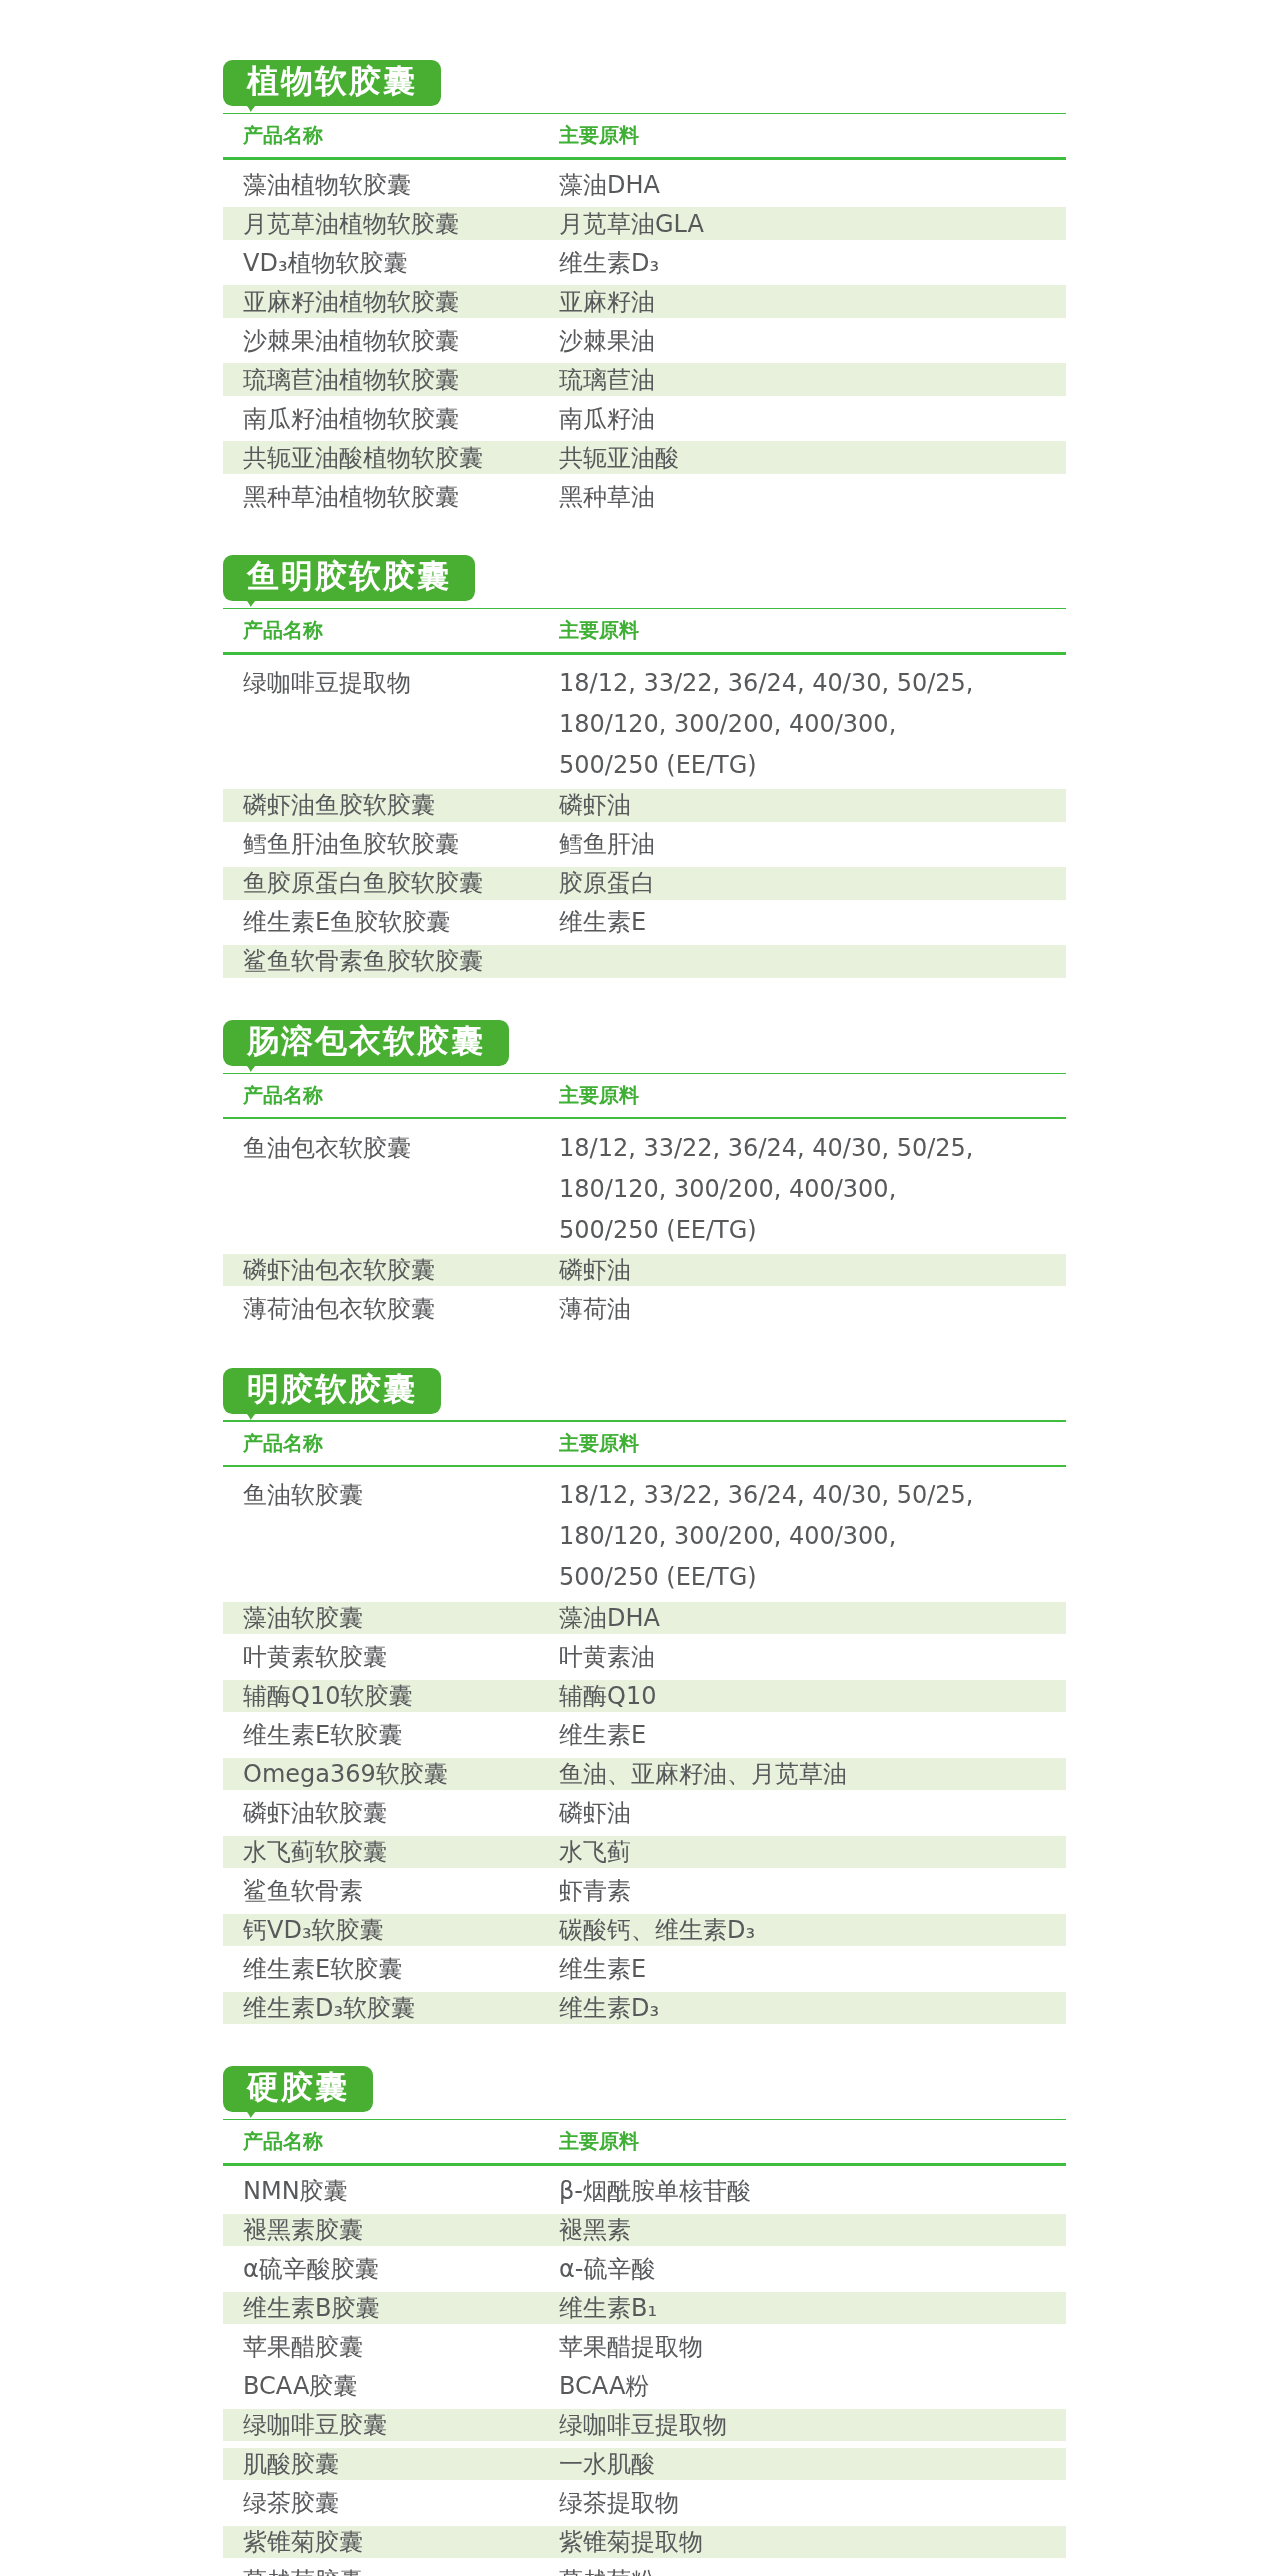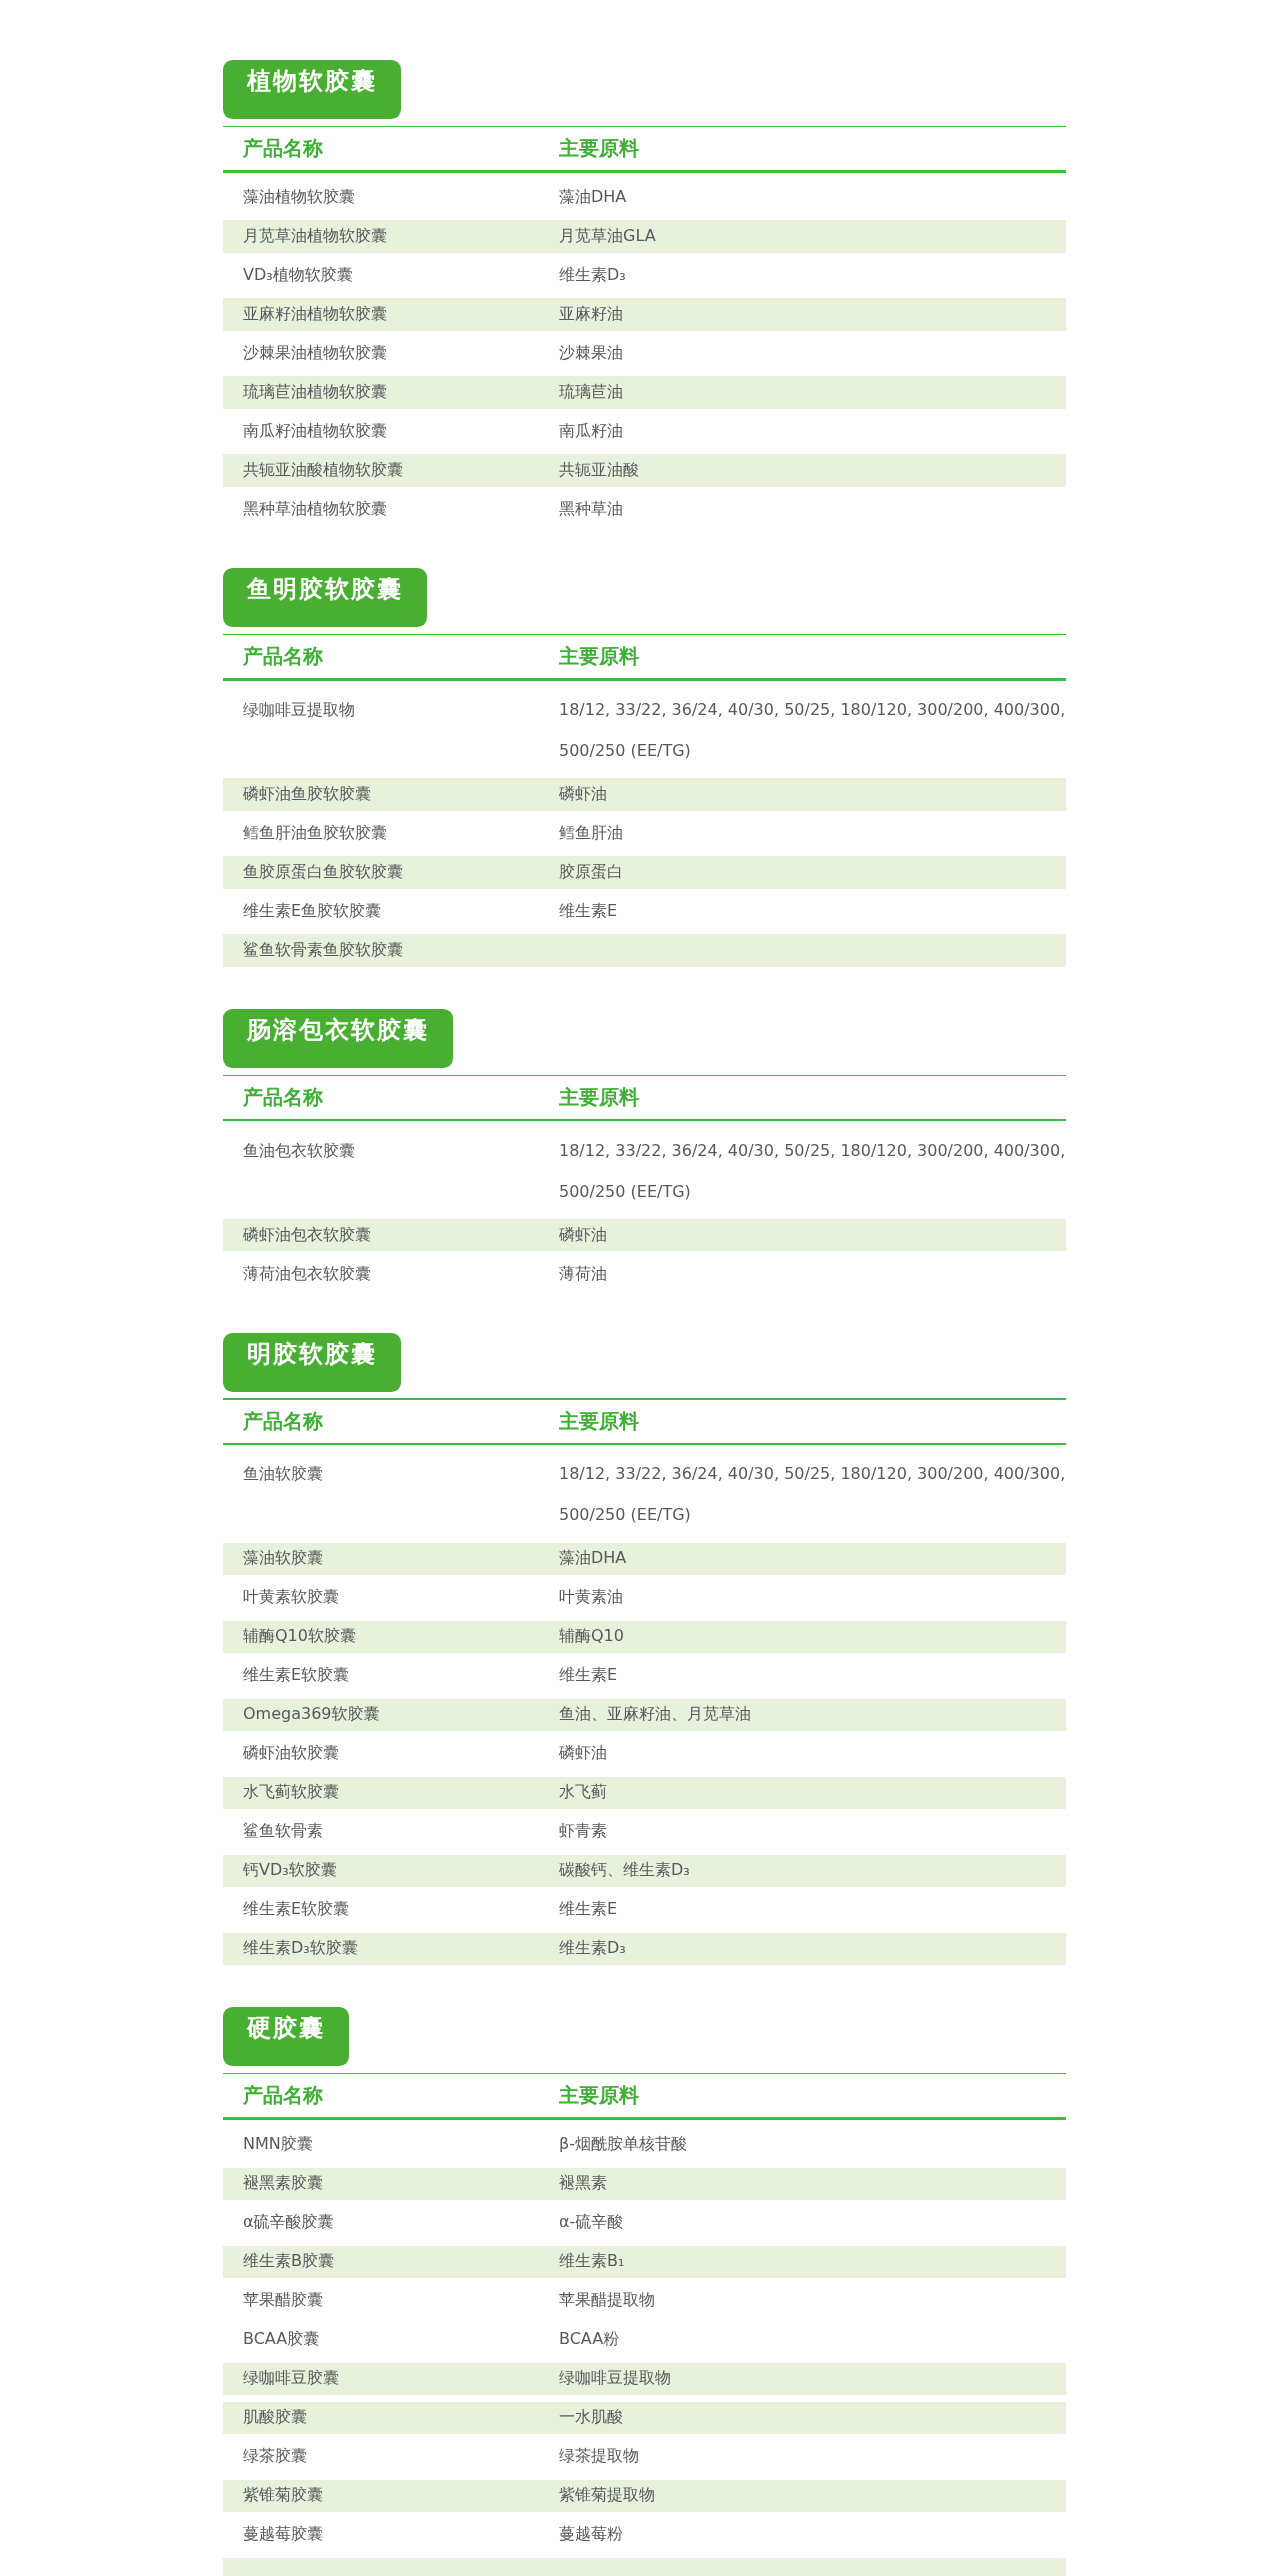--- a/index.html
+++ b/index.html
@@ -25,12 +25,12 @@
   .badge-wrap { position: relative; display: inline-block; }
   .badge {
     display: inline-block;
-    height: 59px;
+    height: 46px;
     line-height: 43px;
     padding: 0 24px;
     background: #49AF33;
     color: #ffffff;
-    font-size: 24px;
+    font-size: 32px;
     font-weight: bold;
     letter-spacing: 2px;
     border-radius: 9.4px;

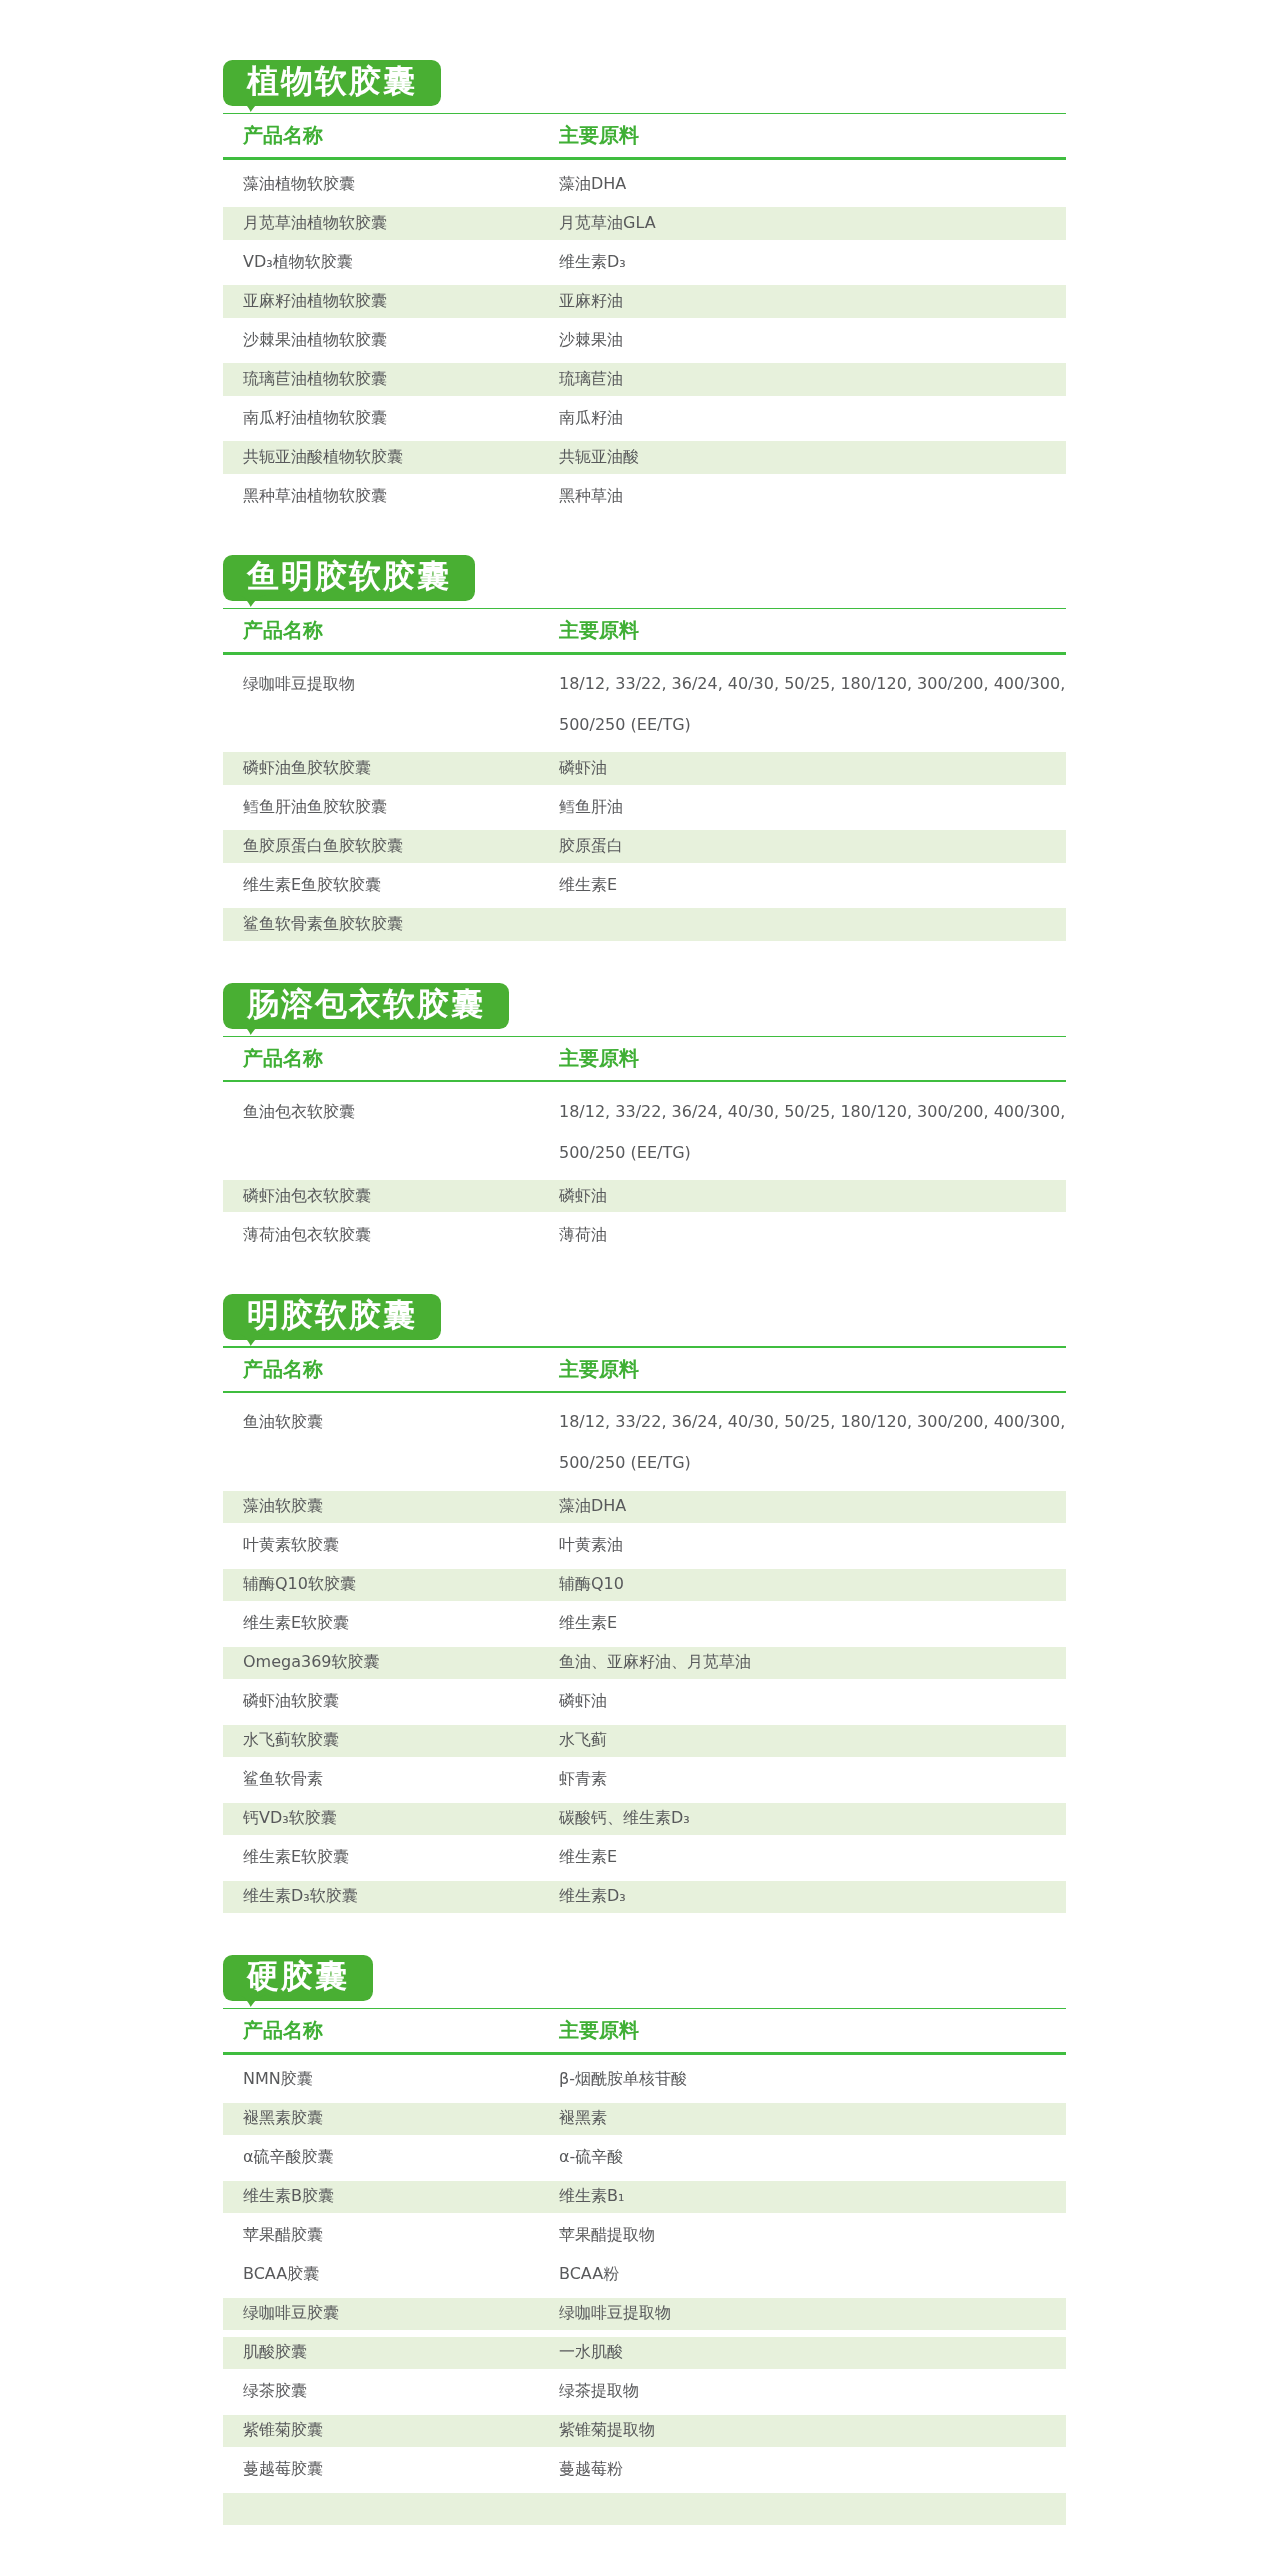--- a/index.html
+++ b/index.html
@@ -62,7 +62,7 @@
     display: flex;
     align-items: center;
     min-height: 39px;
-    font-size: 16px;
+    font-size: 24px;
     color: #58595B;
   }
   .row.alt {

